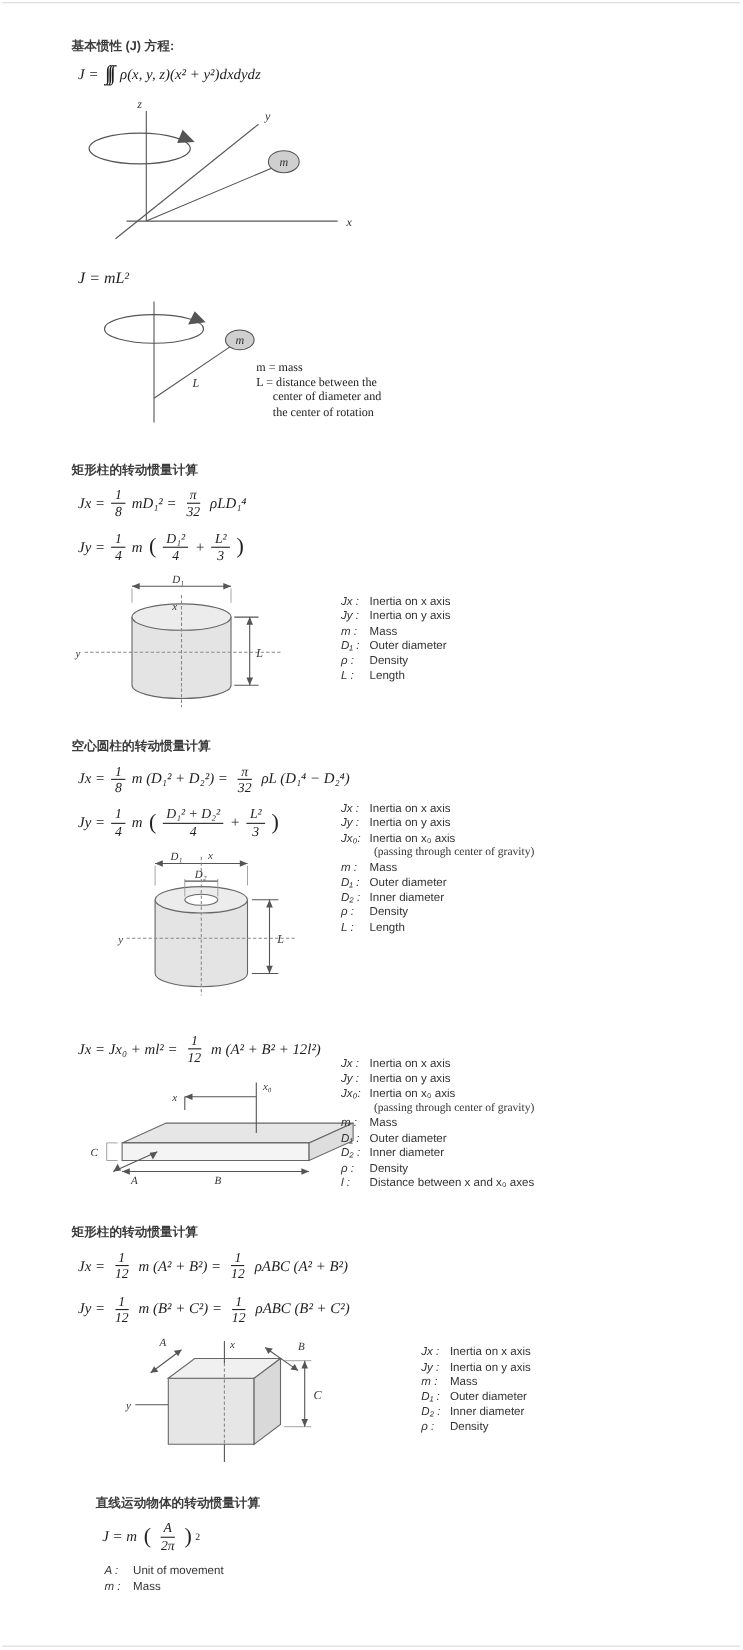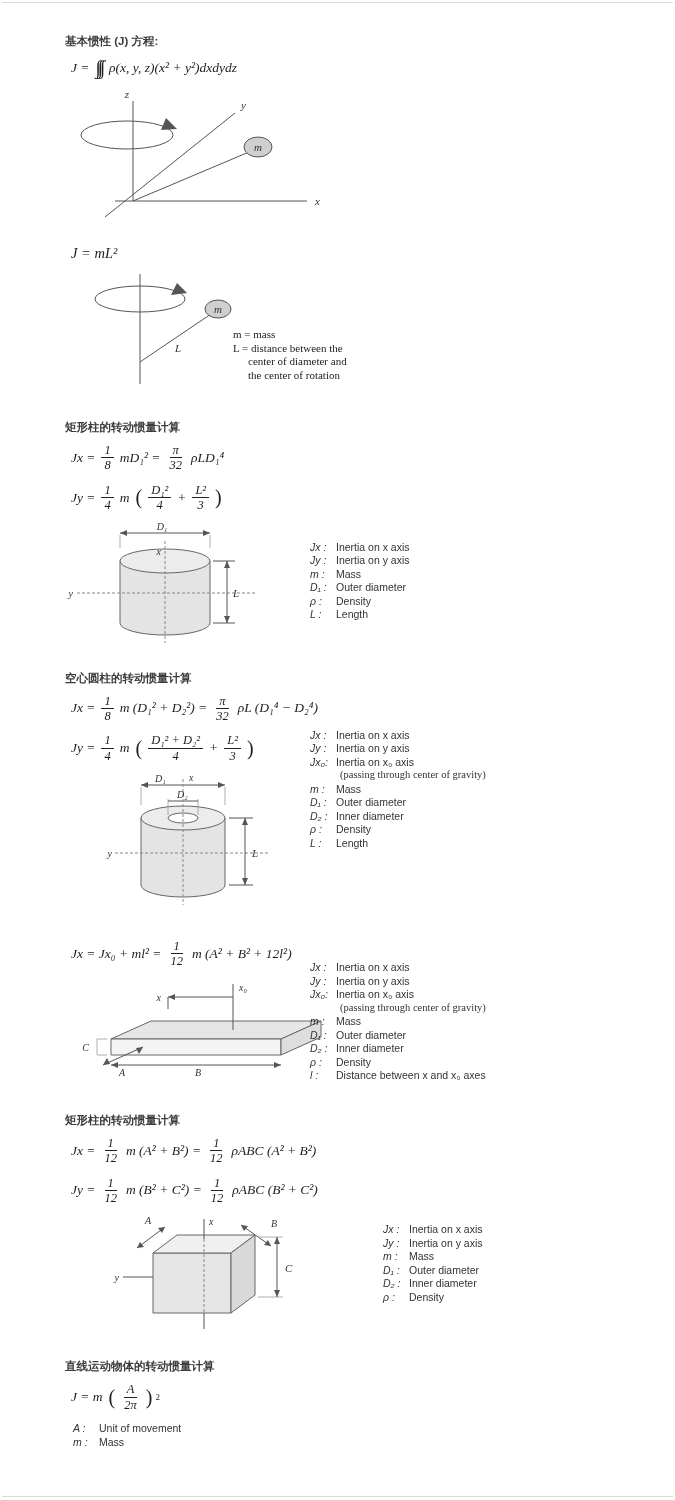--- a/index.html
+++ b/index.html
@@ -46,7 +46,7 @@
   #sec4 { margin-top:26px; }
   #sec5 { margin-top:32px; }
   #sec6 { margin-top:34px; }
-  #sec7 { margin-top:26px; }
+  #sec7 { margin-top:26px;margin-left:22px; }
   .abs-legend { position:absolute; width:360px; }
 </style>
 </head>

